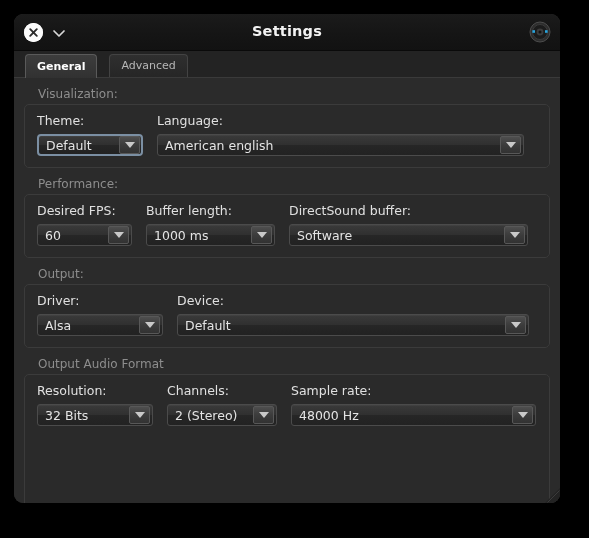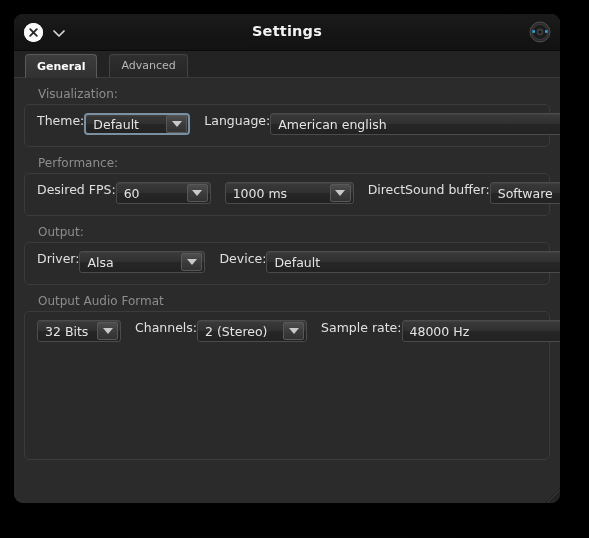--- a/index.html
+++ b/index.html
@@ -162,6 +162,7 @@
   }
   .field {
     display: flex;
+    flex-direction: column;
     margin-right: 14px;
   }
   .field:last-child { margin-right: 0; justify-content: center; }

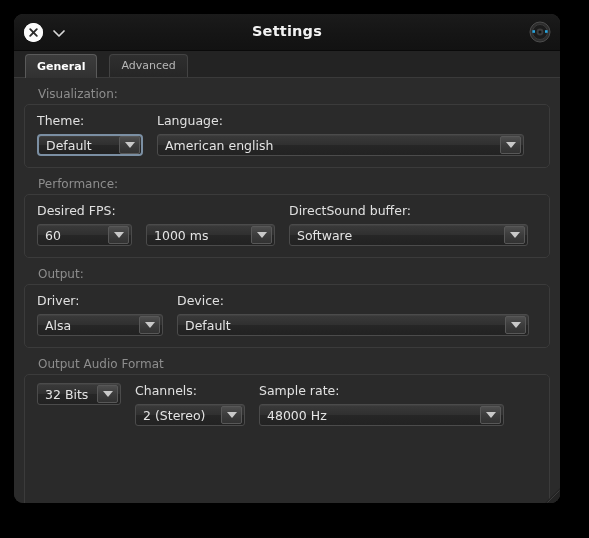--- a/index.html
+++ b/index.html
@@ -324,6 +324,7 @@
           </div>
         </div>
         <div class="field">
+          <span class="field-label">Buffer length:</span>
           <div class="combo w-buffer">
             <span class="combo-value">1000 ms</span>
             <span class="combo-arrow">

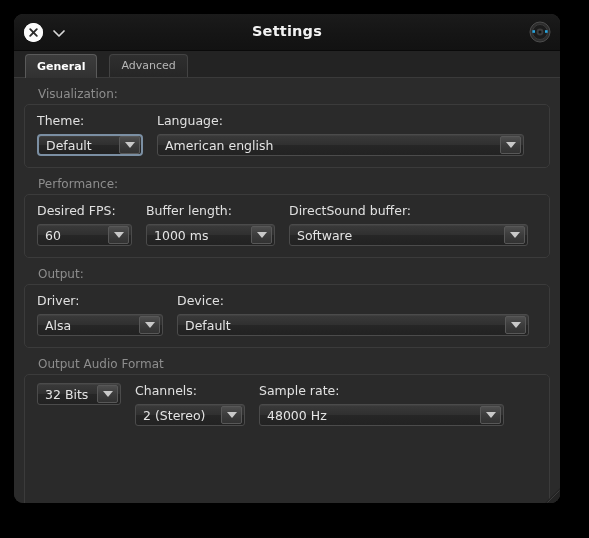--- a/index.html
+++ b/index.html
@@ -372,6 +372,7 @@
       <span class="group-title">Output Audio Format</span>
       <div class="group-body">
         <div class="field">
+          <span class="field-label">Resolution:</span>
           <div class="combo w-res">
             <span class="combo-value">32 Bits</span>
             <span class="combo-arrow">

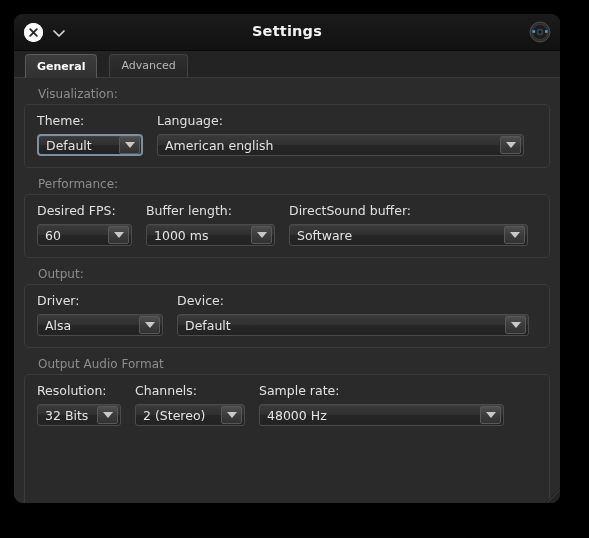--- a/index.html
+++ b/index.html
@@ -228,7 +228,7 @@
   .w-dsbuffer  { width: 239px; }
   .w-driver    { width: 126px; }
   .w-device    { width: 352px; }
-  .w-res       { width: 84px; }
+  .w-res       { width: 116px; }
   .w-chan      { width: 110px; }
   .w-srate     { width: 245px; }
 

